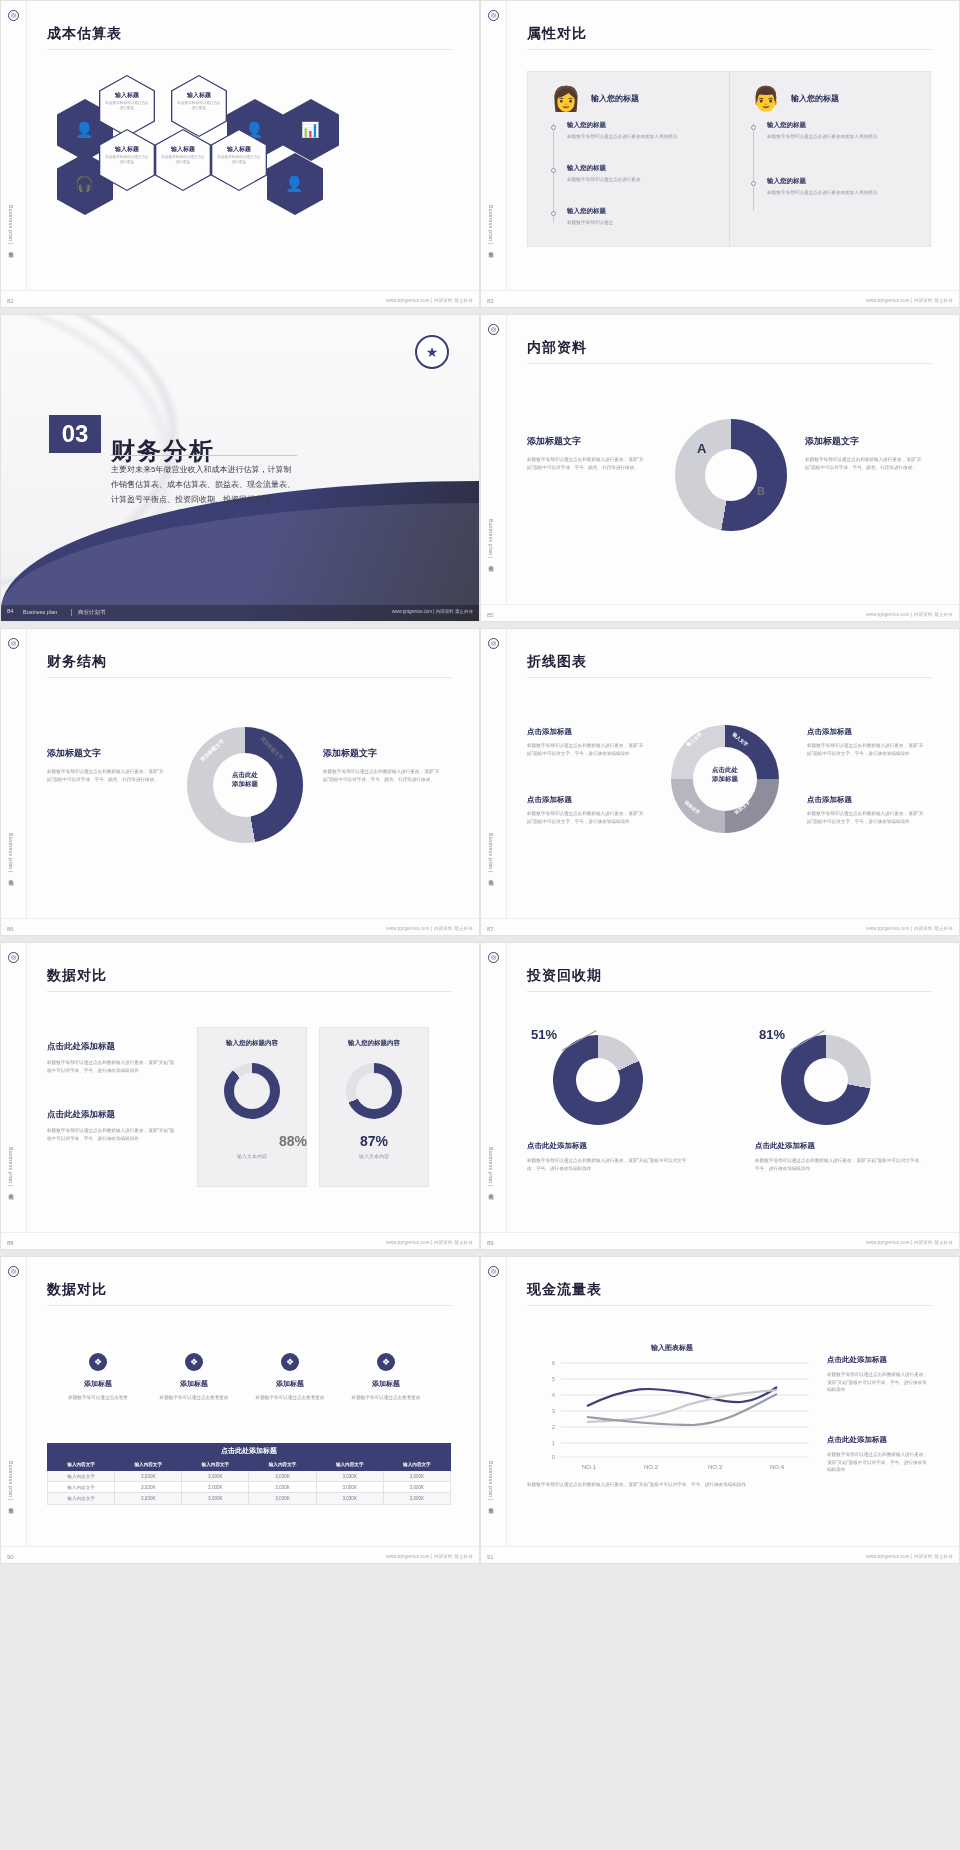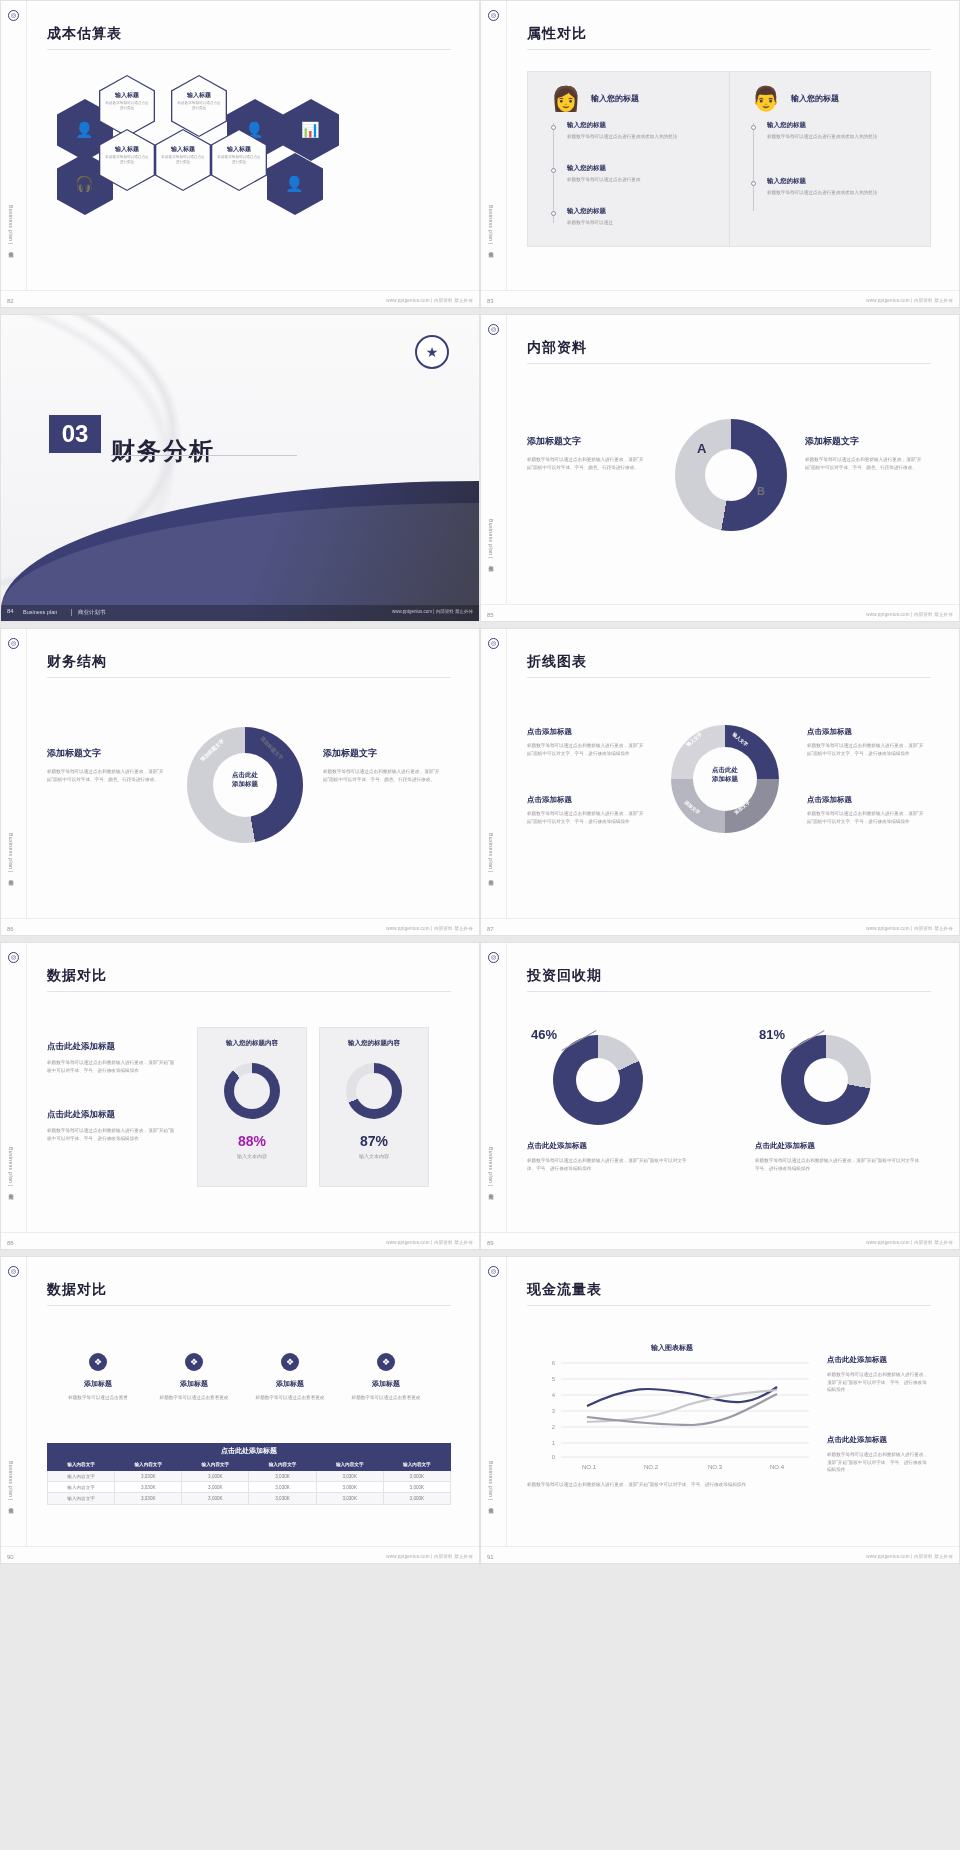--- a/index.html
+++ b/index.html
@@ -324,6 +324,7 @@
     <div class="num-badge">03</div>
     <div class="cover-title">财务分析</div>
     <div class="cover-rule"></div>
+    <div class="cover-body">主要对未来5年做营业收入和成本进行估算，计算制作销售估算表、成本估算表、损益表、现金流量表、计算盈亏平衡点、投资回收期、投资回报率等。</div>
 
     <div class="cover-bar">
       <div style="position:absolute; left:6px; top:3px; font-size:6px;">84</div>

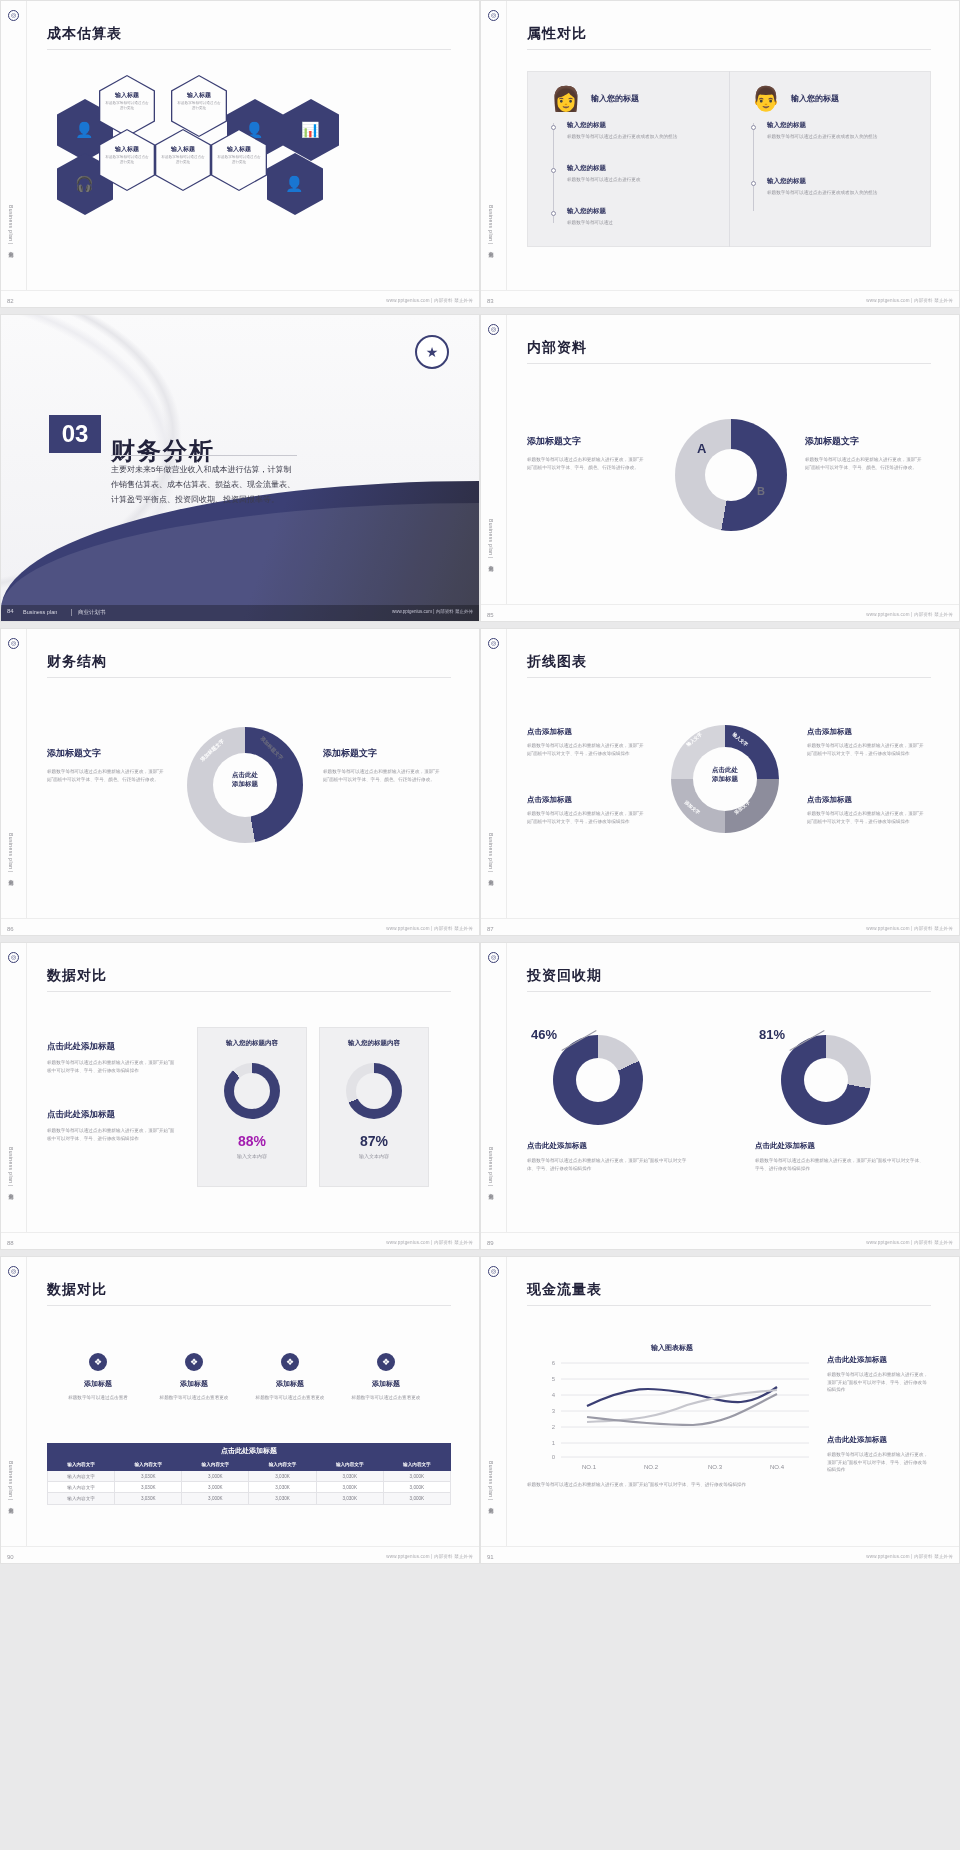--- a/index.html
+++ b/index.html
@@ -491,7 +491,7 @@
          background: conic-gradient(#cfcfd6 0deg 65deg, #3b3f74 65deg 360deg);">
       <div class="hole" style="left:23px; top:23px; width:44px; height:44px;"></div>
     </div>
-    <div style="position:absolute; left:50px; top:84px; font-size:13px; font-weight:bold; color:#2b2f5c;">46%</div>
+    <div style="position:absolute; left:50px; top:84px; font-size:13px; font-weight:bold; color:#2b2f5c;">51%</div>
     <div style="position:absolute; left:78px; top:97px; width:40px; height:1px; background:#9a9aa6; transform:rotate(-30deg);"></div>
 
     <div style="position:absolute; left:46px; top:198px; width:166px;">

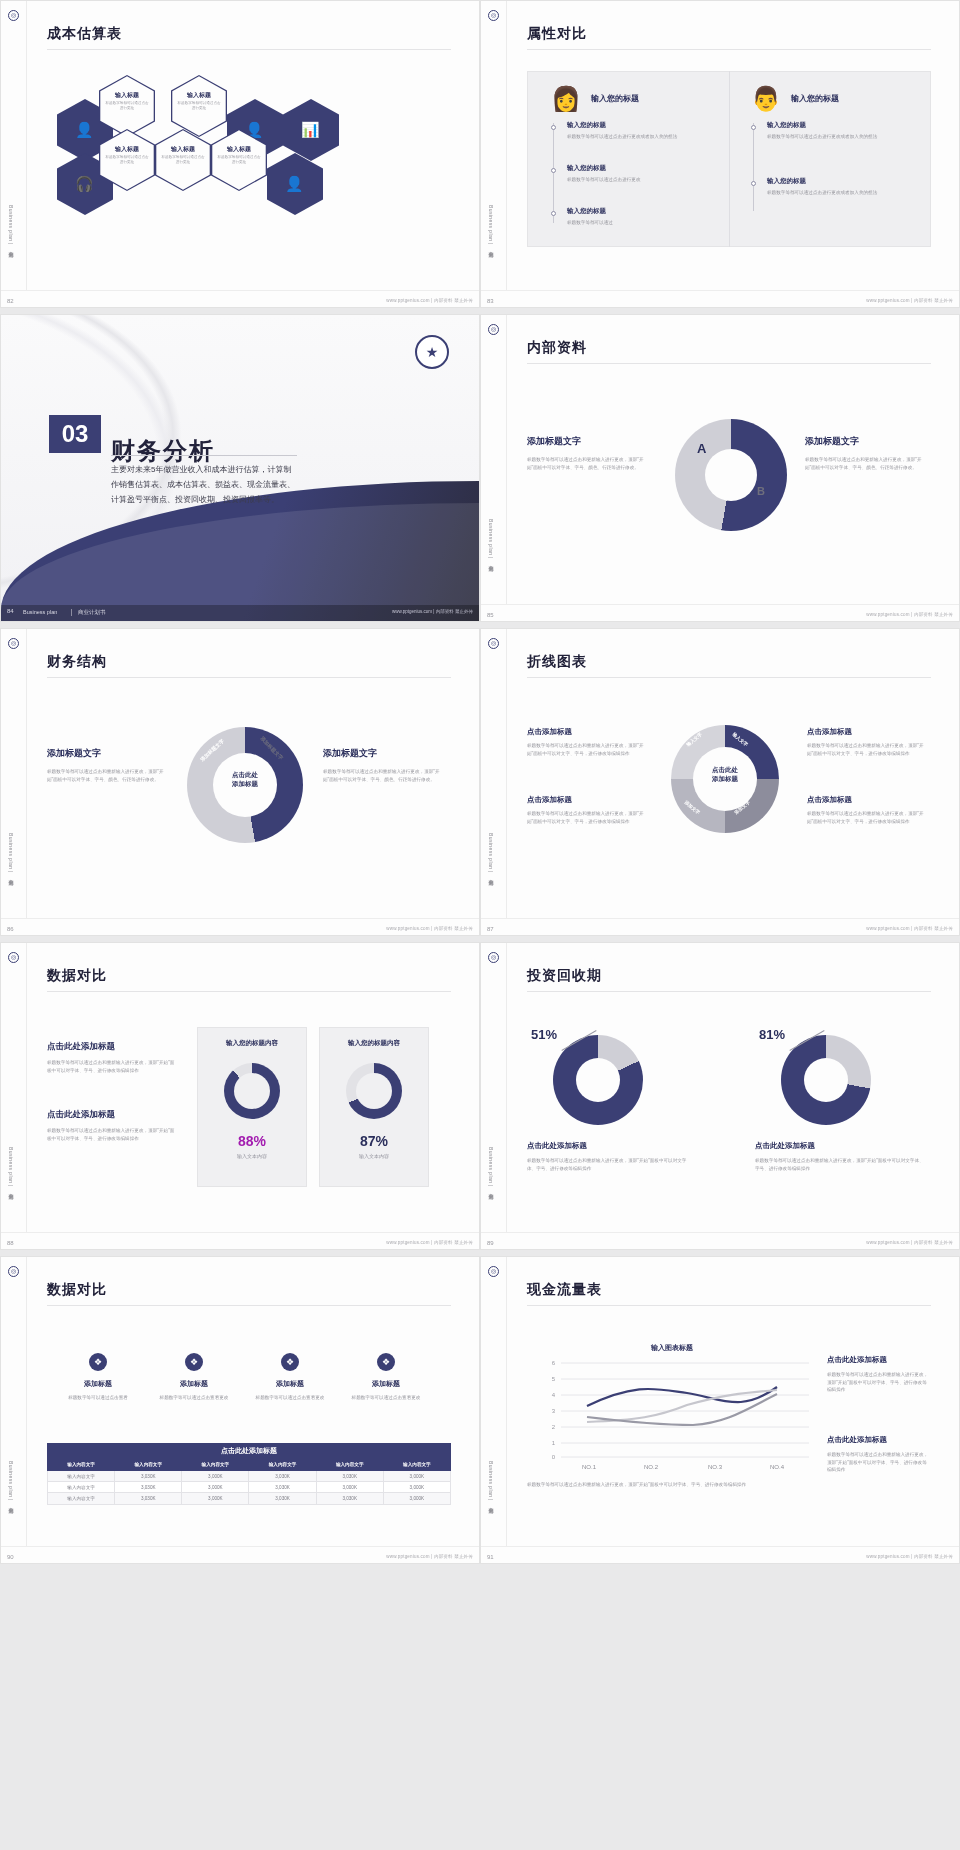--- a/index.html
+++ b/index.html
@@ -462,7 +462,7 @@
          background: conic-gradient(#3b3f74 0deg 317deg, #e2e2e6 317deg 360deg);">
       <div class="hole" style="left:10px; top:10px; width:36px; height:36px; background:#f0f0f2;"></div>
     </div>
-    <div style="position:absolute; left:196px; top:190px; width:110px; text-align:center; font-size:14px; font-weight:bold; color:#a21caf;">88%</div>
+    <div style="position:absolute; left:196px; top:190px; width:110px; text-align:right; font-size:14px; font-weight:bold; color:#737373;">88%</div>
     <div style="position:absolute; left:196px; top:210px; width:110px; text-align:center; font-size:5px; color:#8e8e98;">输入文本内容</div>
 
     <div class="panel" style="left:318px; top:84px; width:110px; height:160px; background:#f0f0f2;"></div>

